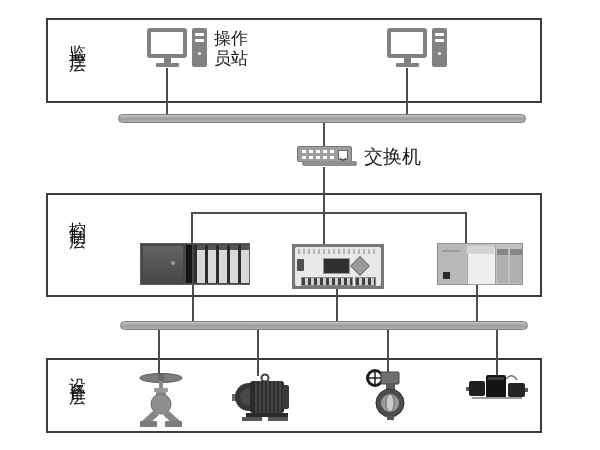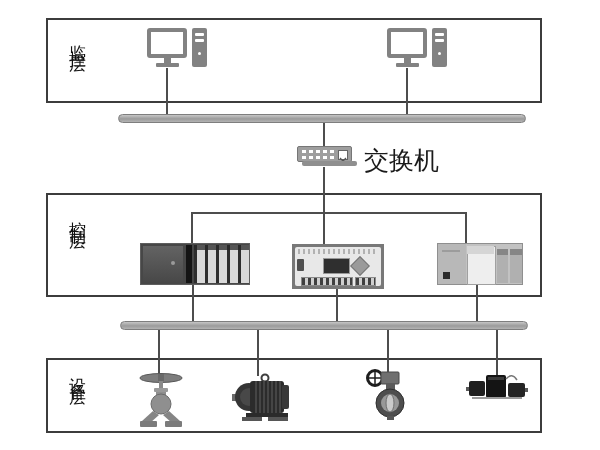--- a/index.html
+++ b/index.html
@@ -131,6 +131,10 @@
       <div class="slot s2"></div>
       <div class="dot"></div>
     </div>
+  </div>
+  <div class="station-label st-op-label">
+    <div>操作</div>
+    <div>员站</div>
   </div>
 
   <div class="station st-engineer">

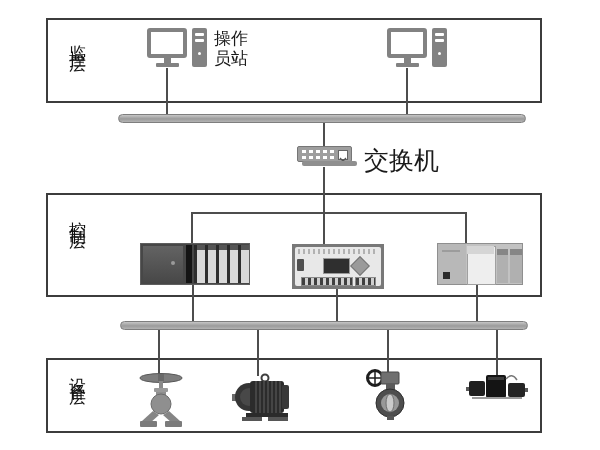--- a/index.html
+++ b/index.html
@@ -50,7 +50,7 @@
   .sw-port{position:absolute;width:4px;height:3px;background:#fff;}
   .sw-xbox{position:absolute;left:40px;top:3px;width:10px;height:10px;background:#fff;border:1px solid #666;box-sizing:border-box;}
   .sw-base{position:absolute;left:5px;top:15px;width:55px;height:5px;background:#8f8f8f;border-radius:2px;}
-  .switch-label{position:absolute;left:364px;top:144px;font-size:25px;}
+  .switch-label{position:absolute;left:364px;top:144px;font-size:19px;}
 
   
   .plc{position:absolute;box-sizing:border-box;}

